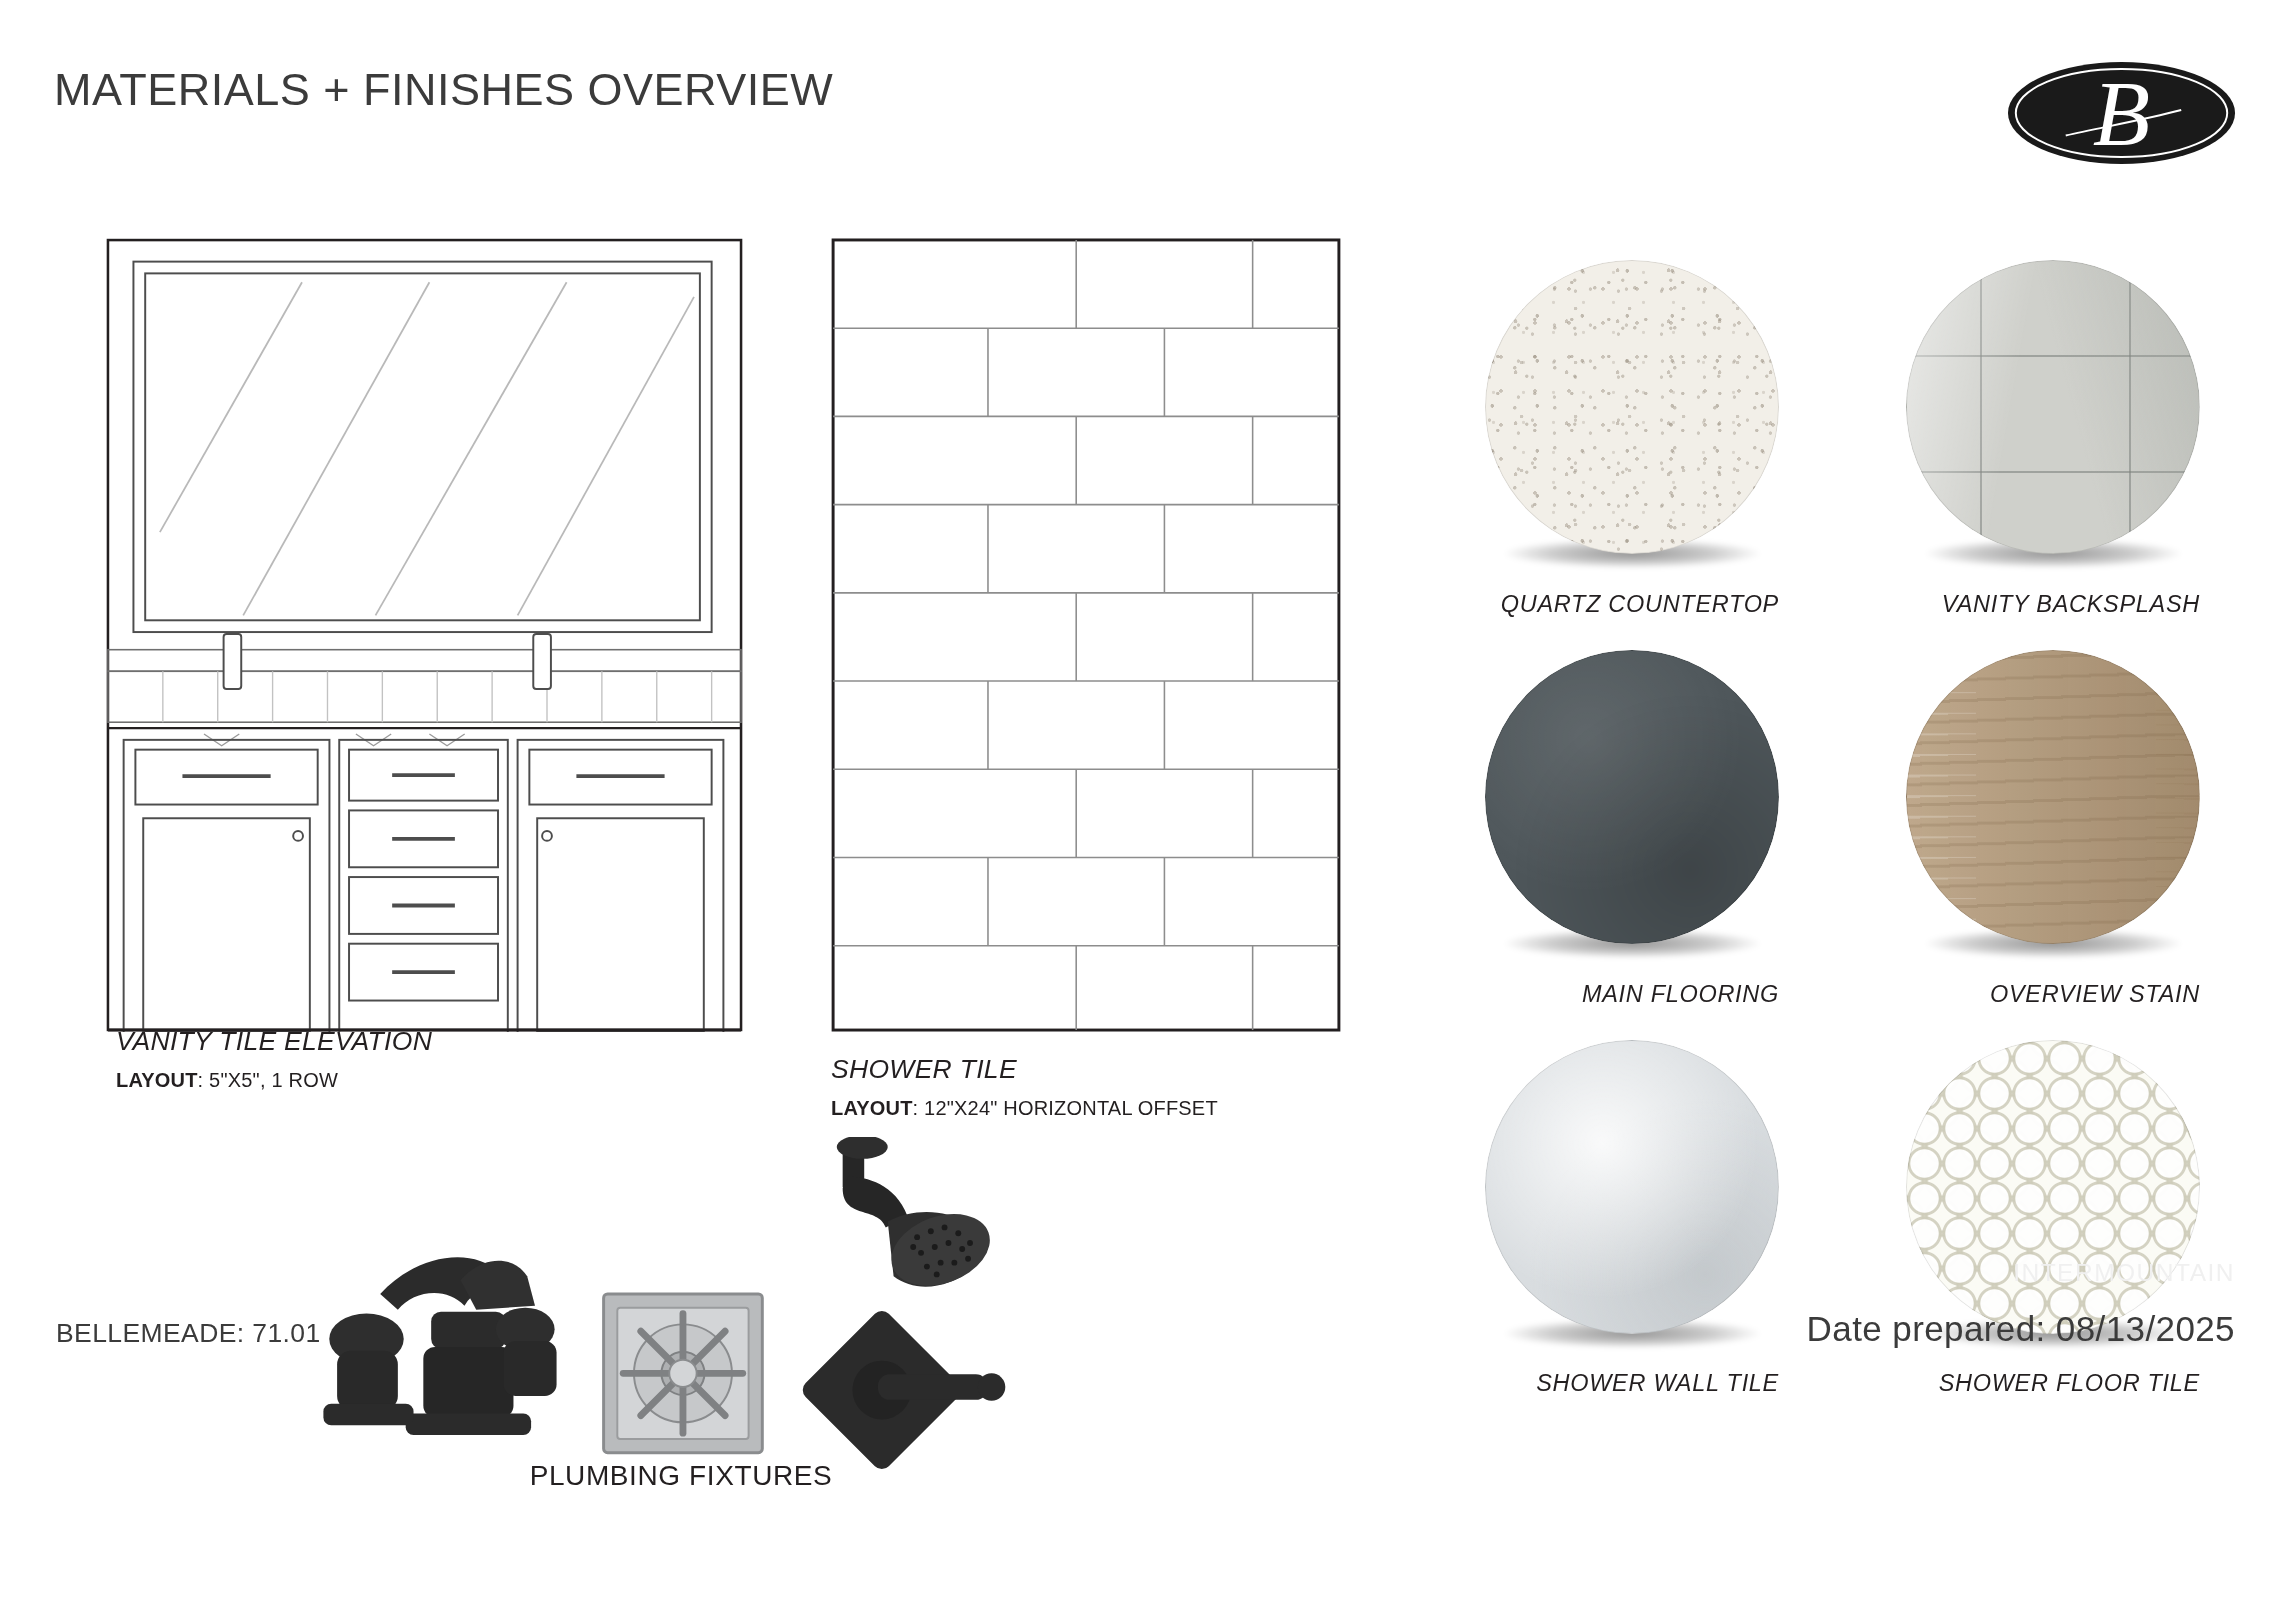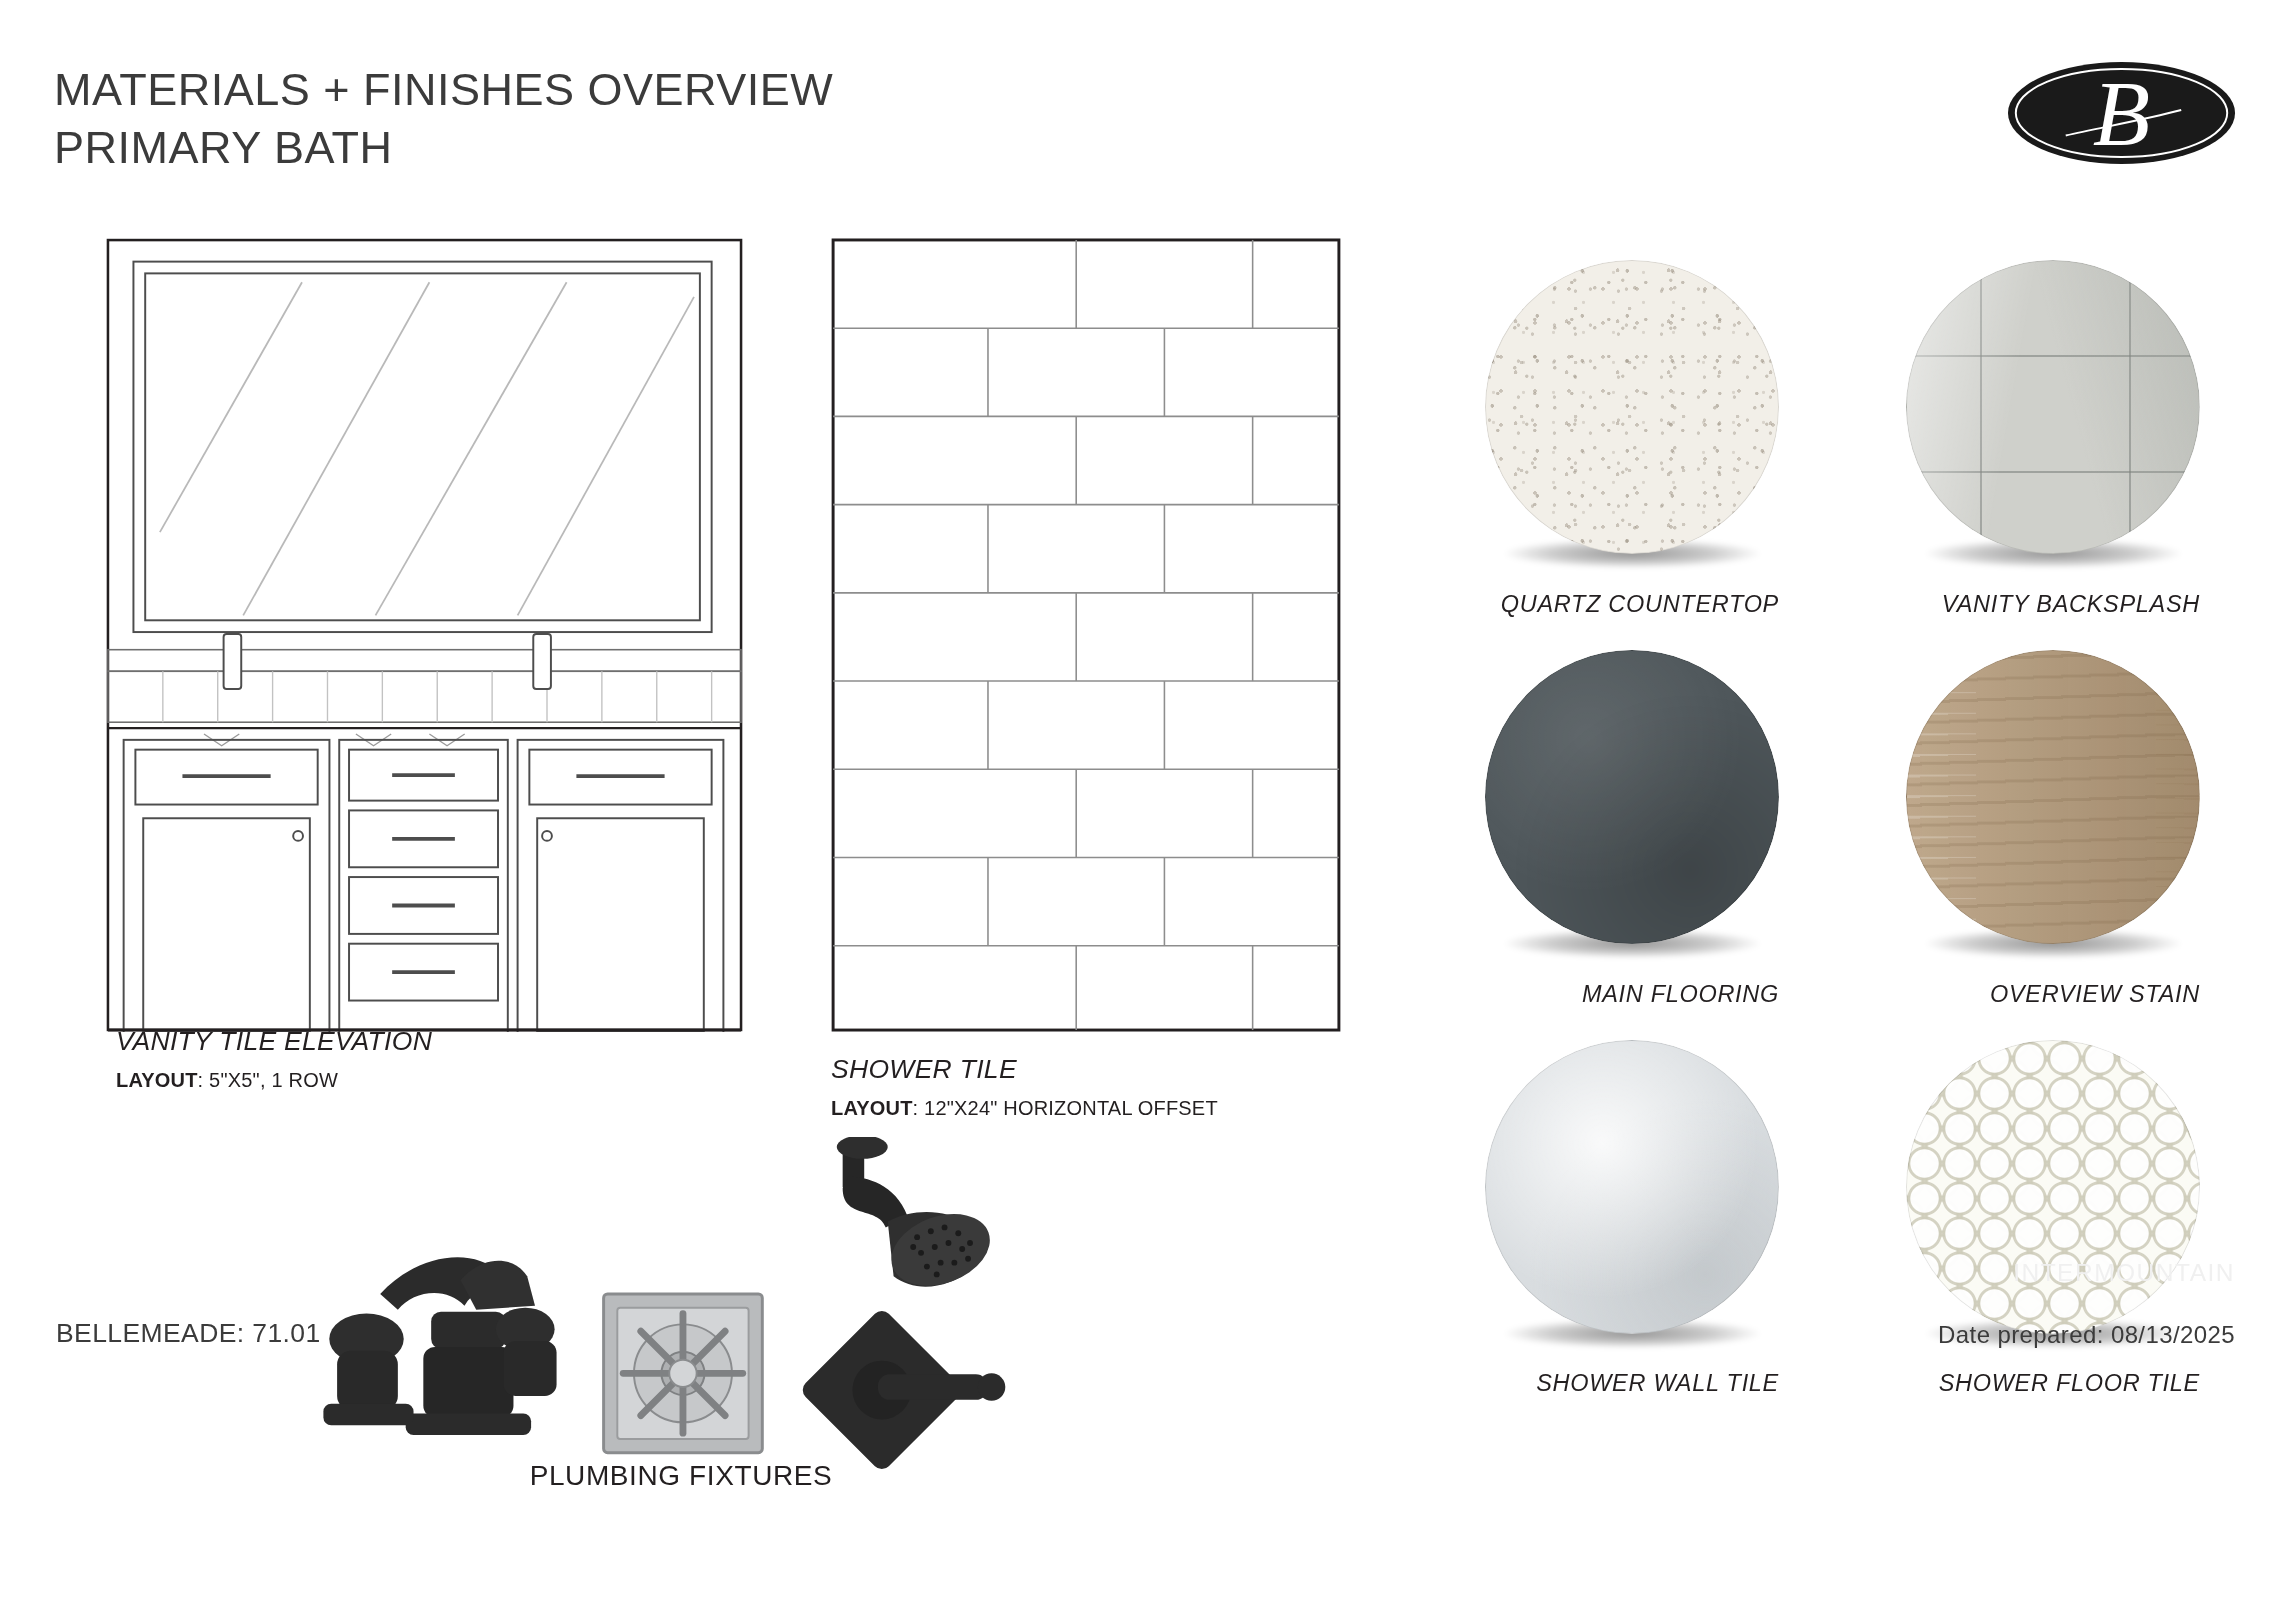--- a/index.html
+++ b/index.html
@@ -265,7 +265,6 @@
 
   <div class="title-block">
     <div class="title-line">MATERIALS + FINISHES OVERVIEW</div>
-    <div class="title-line">PRIMARY BATH</div>
   </div>
 
   <div class="logo">

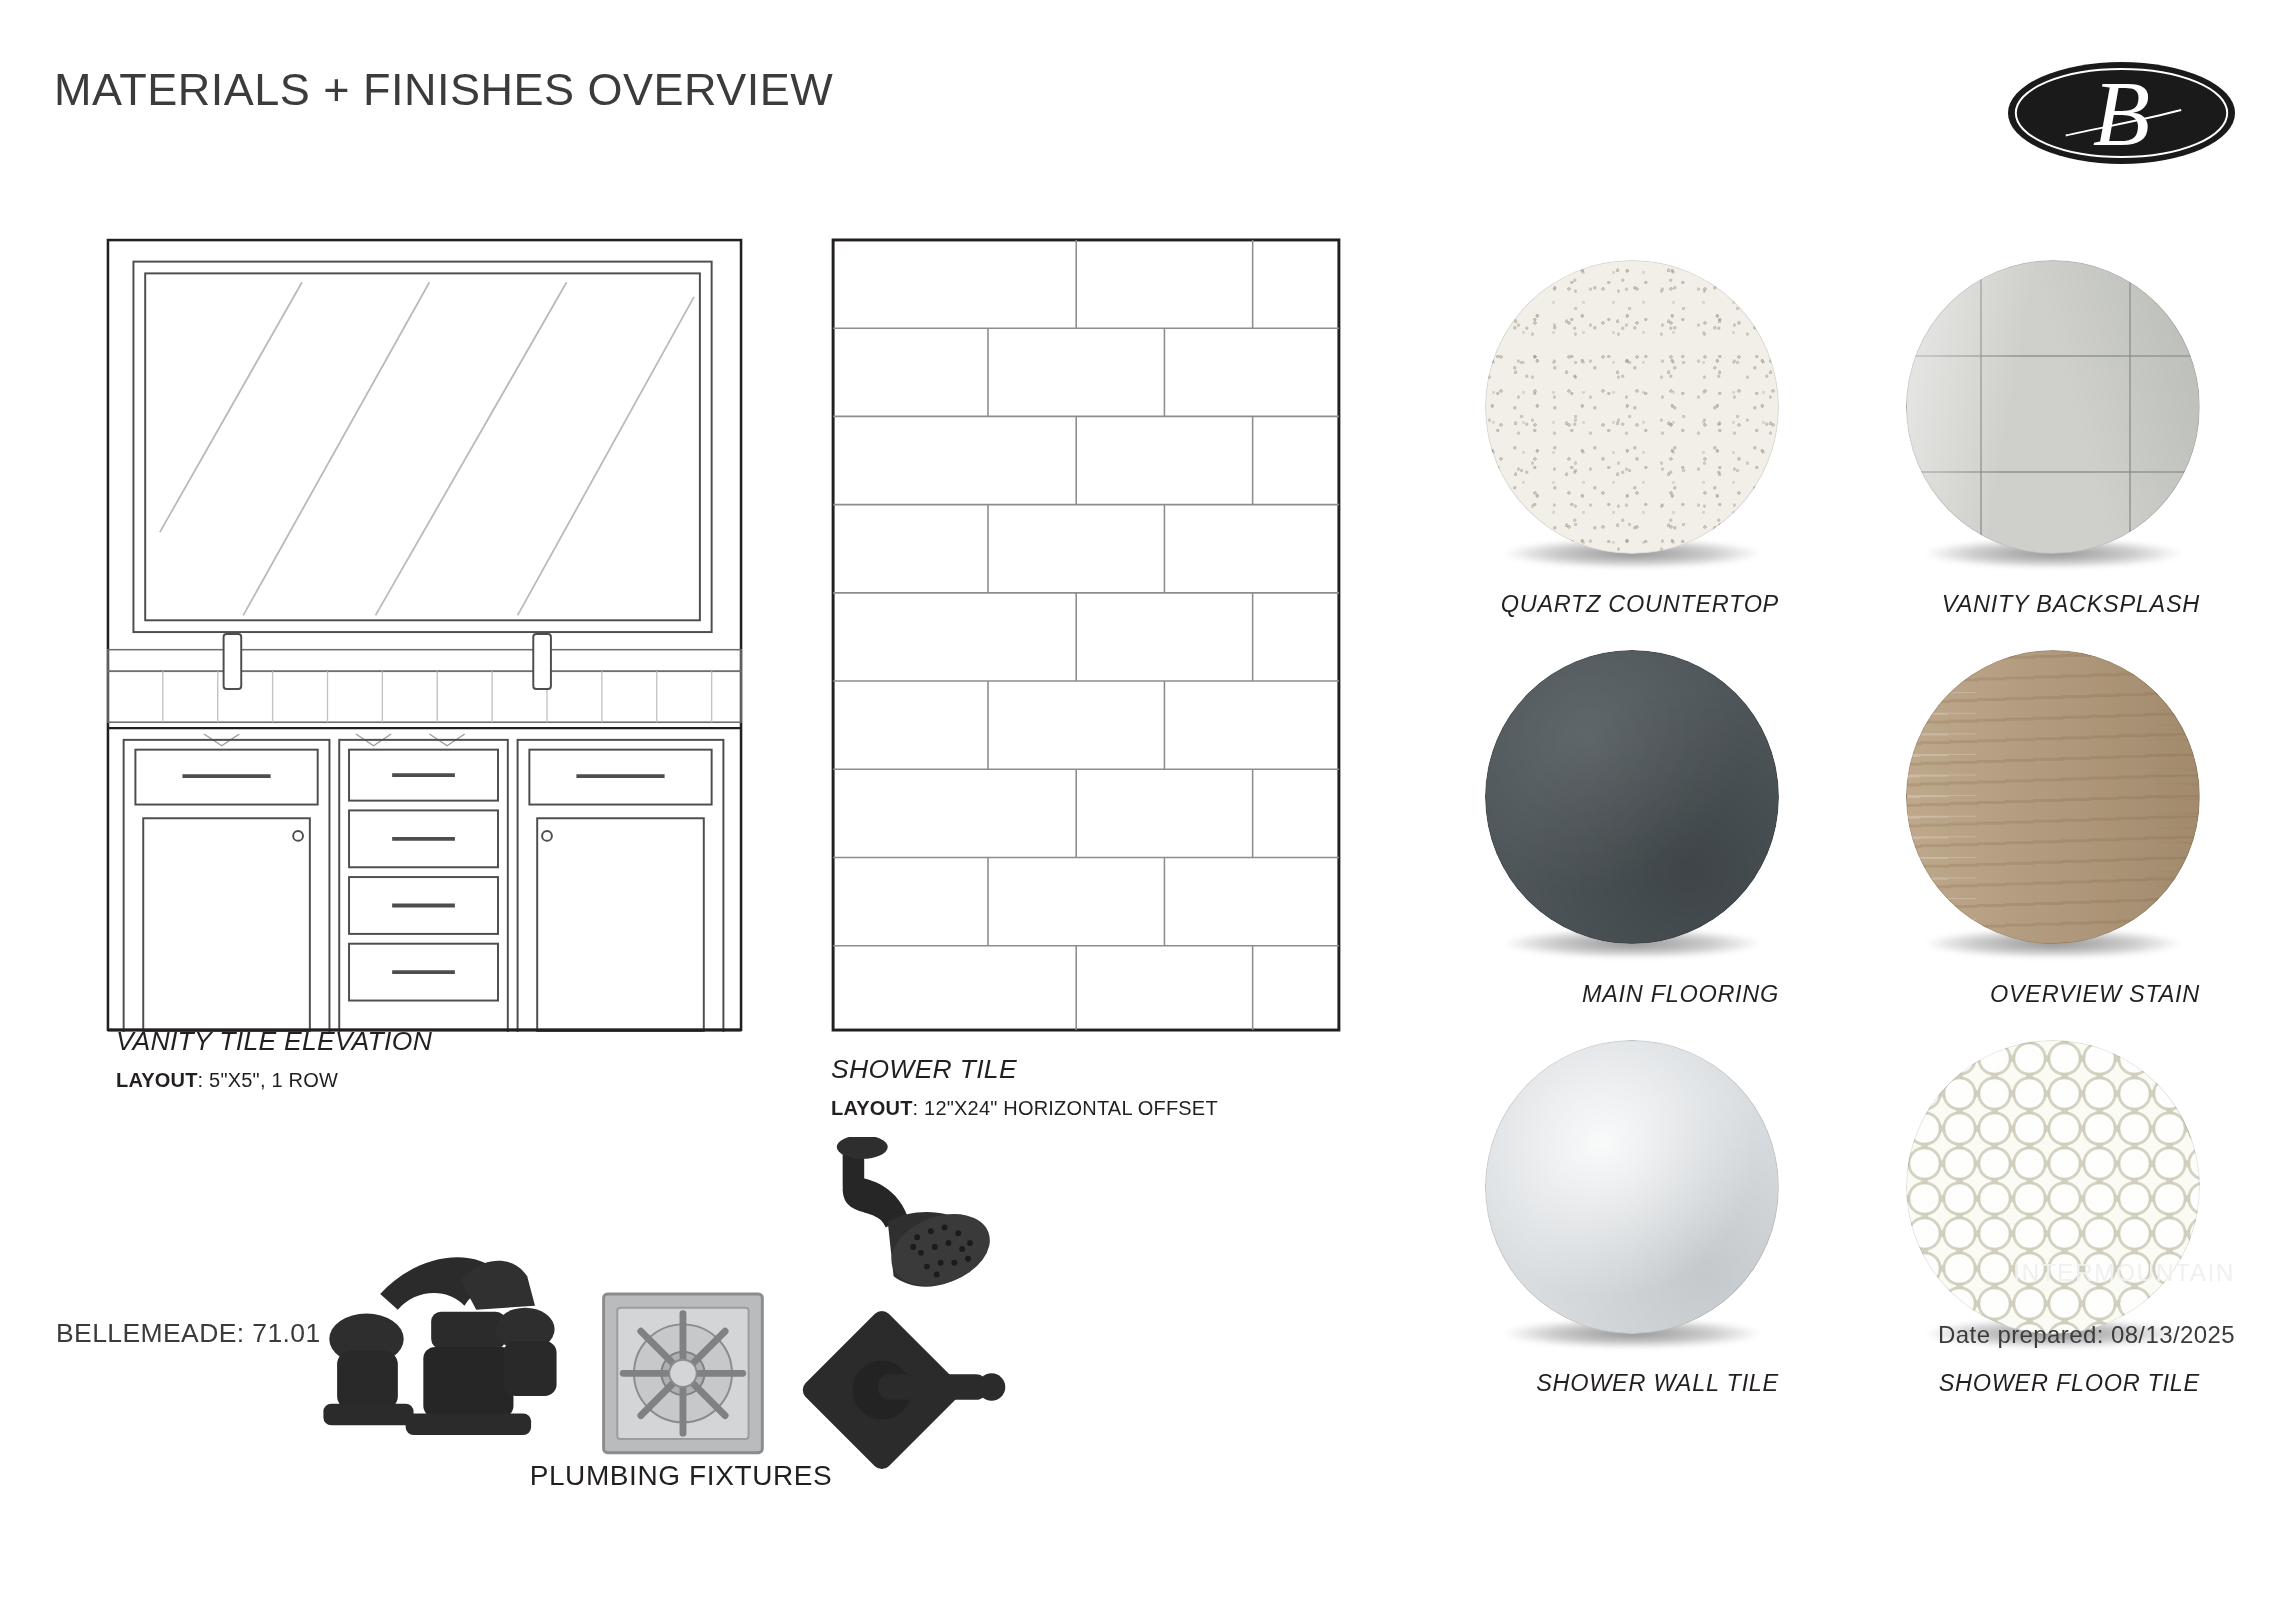--- a/index.html
+++ b/index.html
@@ -244,7 +244,7 @@
     position: absolute;
     right: 59px;
     bottom: 61px;
-    font-size: 24px;
+    font-size: 35px;
     letter-spacing: 0.4px;
     color: #3b3b3b;
   }

